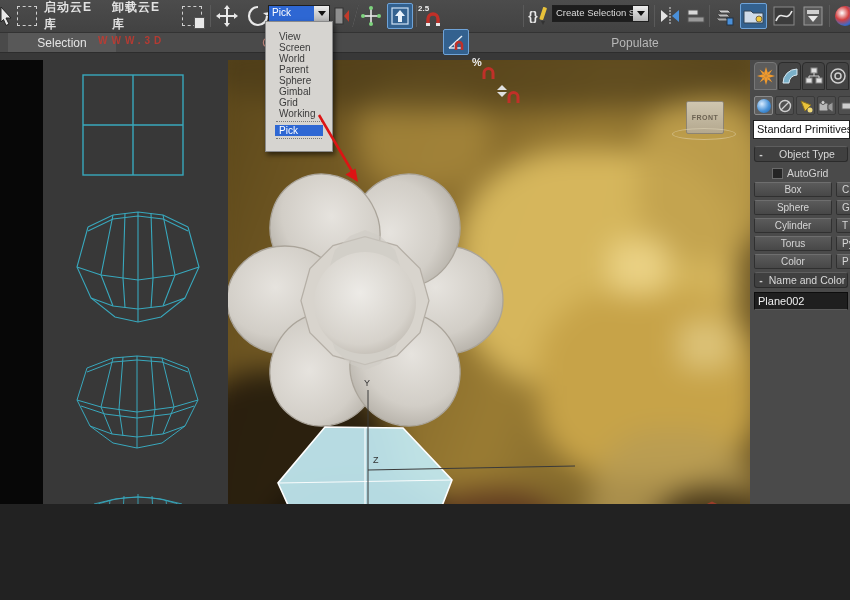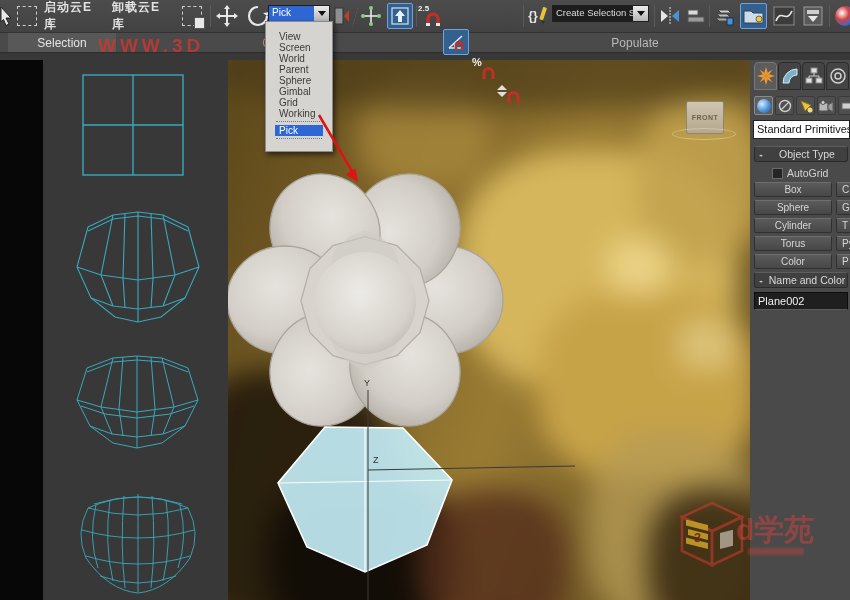--- a/index.html
+++ b/index.html
@@ -4,7 +4,7 @@
 <style>
   * { margin:0; padding:0; box-sizing:border-box; }
   html,body { background:#222; }
-  #app { position:relative; width:850px; height:600px; overflow:hidden;
+  #app { position:relative; width:850px; height:504px; overflow:hidden;
          font-family:"Liberation Sans", sans-serif; background:#3c3c3c; color:#ddd; }
 
   

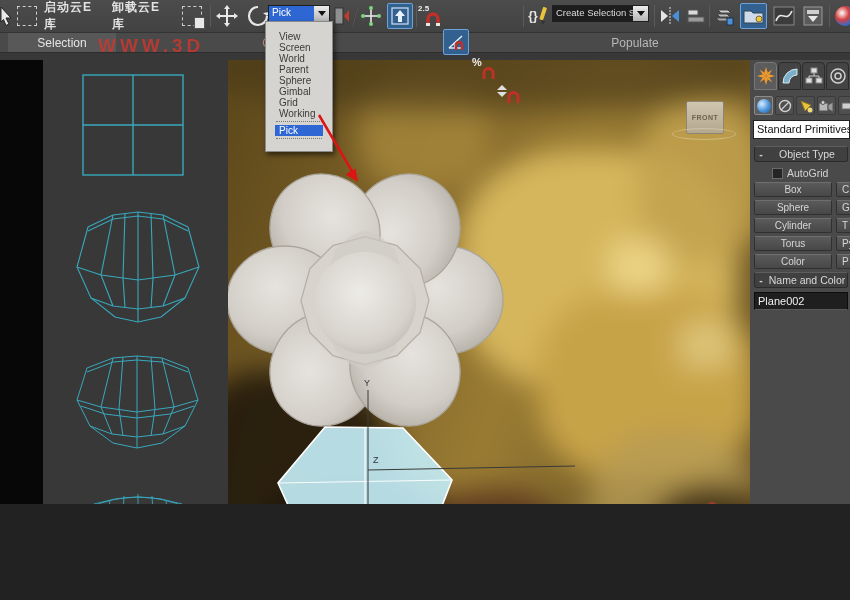--- a/index.html
+++ b/index.html
@@ -29,7 +29,7 @@
   .rib-tab { position:absolute; top:0; height:19px; display:flex; align-items:center; justify-content:center;
              font-size:12px; color:#b8b8b8; }
   .rib-tab.active { background:#585858; color:#e5e5e5; }
-  #rib-watermark { position:absolute; left:98px; top:2px; font-size:19px; font-weight:bold; letter-spacing:4px;
+  #rib-watermark { position:absolute; left:98px; top:2px; font-size:10px; font-weight:bold; letter-spacing:4px;
                    color:rgba(205,55,45,.8); z-index:21; }
   #rib-circle { position:absolute; left:293px; top:6px; width:8px; height:8px; border-radius:50%;
                 background:#7d7d7d; border:1px solid #333; }

